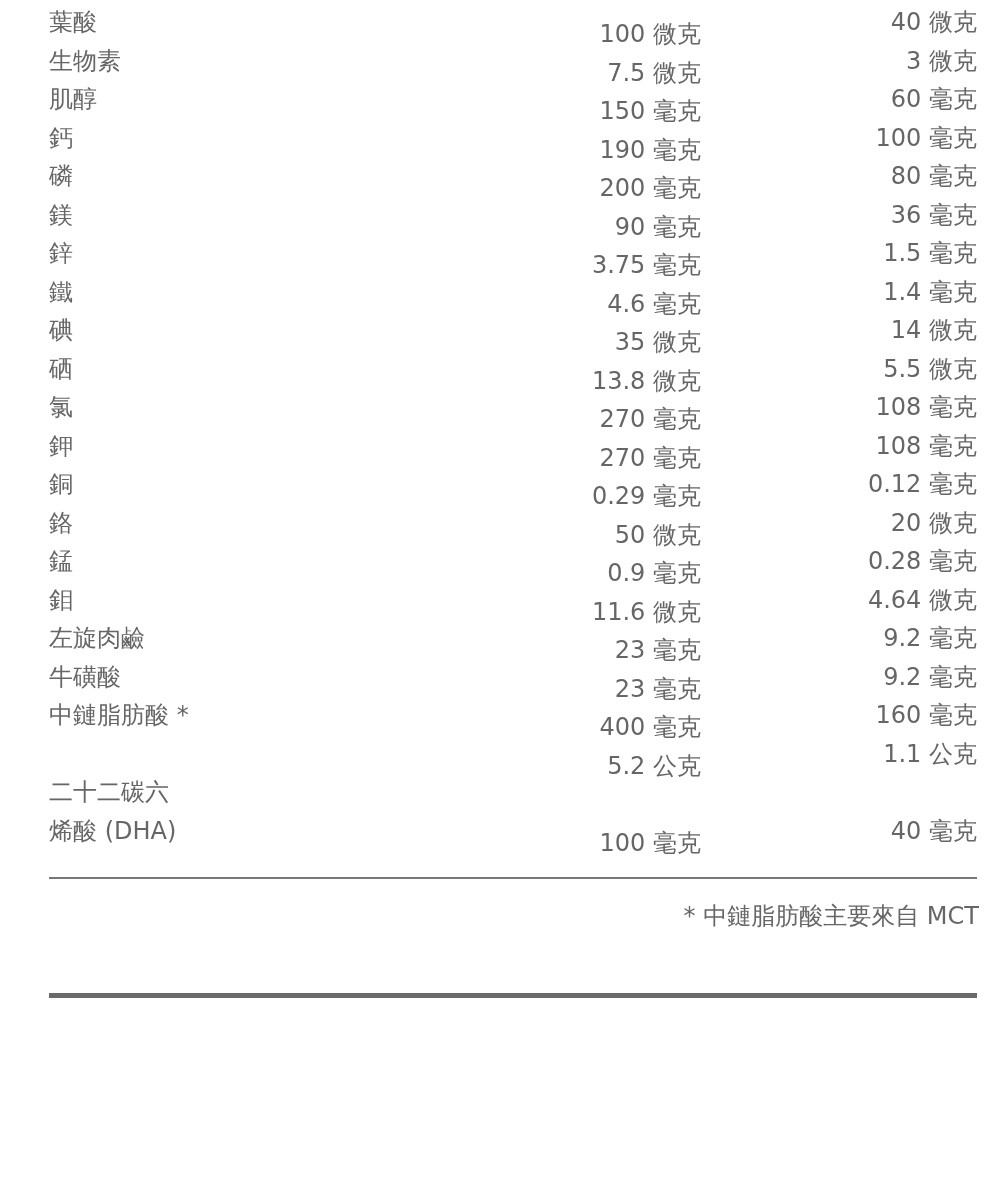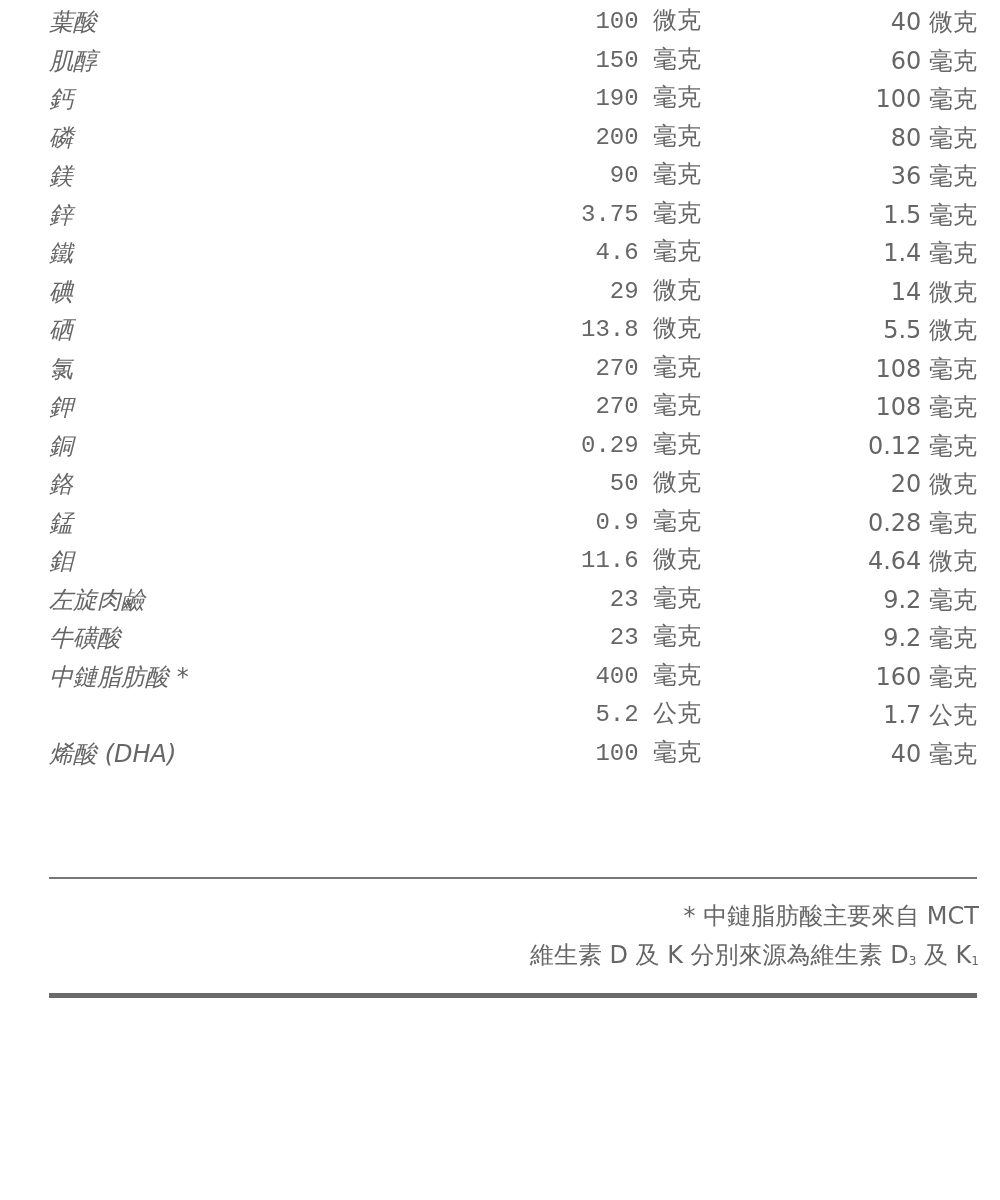--- a/index.html
+++ b/index.html
@@ -7,7 +7,7 @@
          font-family:"DejaVu Sans", "Liberation Sans", sans-serif; color:#666666; }
   .table { position:absolute; left:49px; top:3px; width:928px; }
   .row { position:relative; height:38.5px; line-height:38.5px; font-size:24px; }
-  .name { position:absolute; left:0; top:0; white-space:nowrap;font-style:italic; }
+  .name { position:absolute; left:0; top:0; white-space:nowrap; }
   .v1 { position:absolute; right:276px; top:0; white-space:nowrap; text-align:right;font-family:Liberation Mono, monospace; }
   .v2 { position:absolute; right:0; top:0; white-space:nowrap; text-align:right; }
   .rule-thin { position:absolute; left:49px; width:928px; top:877px; height:2px; background:#777777; }

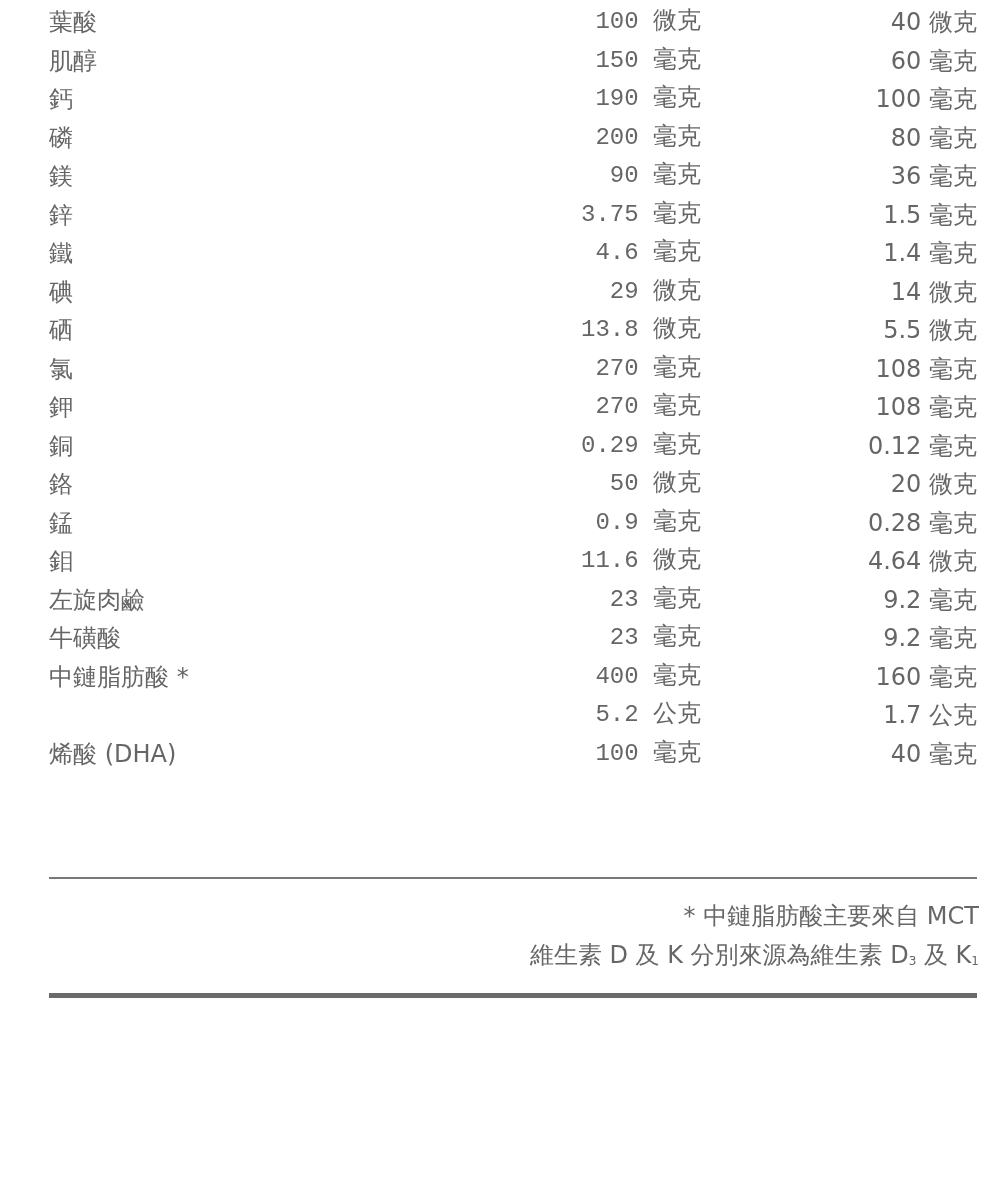--- a/index.html
+++ b/index.html
@@ -8,7 +8,7 @@
   .table { position:absolute; left:49px; top:3px; width:928px; }
   .row { position:relative; height:38.5px; line-height:38.5px; font-size:24px; }
   .name { position:absolute; left:0; top:0; white-space:nowrap; }
-  .v1 { position:absolute; right:276px; top:0; white-space:nowrap; text-align:right;font-family:Liberation Mono, monospace; }
+  .v1 { position:absolute; right:276px; top:12px; white-space:nowrap; text-align:right; }
   .v2 { position:absolute; right:0; top:0; white-space:nowrap; text-align:right; }
   .rule-thin { position:absolute; left:49px; width:928px; top:877px; height:2px; background:#777777; }
   .notes { position:absolute; right:21px; top:897px; text-align:right; font-size:24px; line-height:39px; }

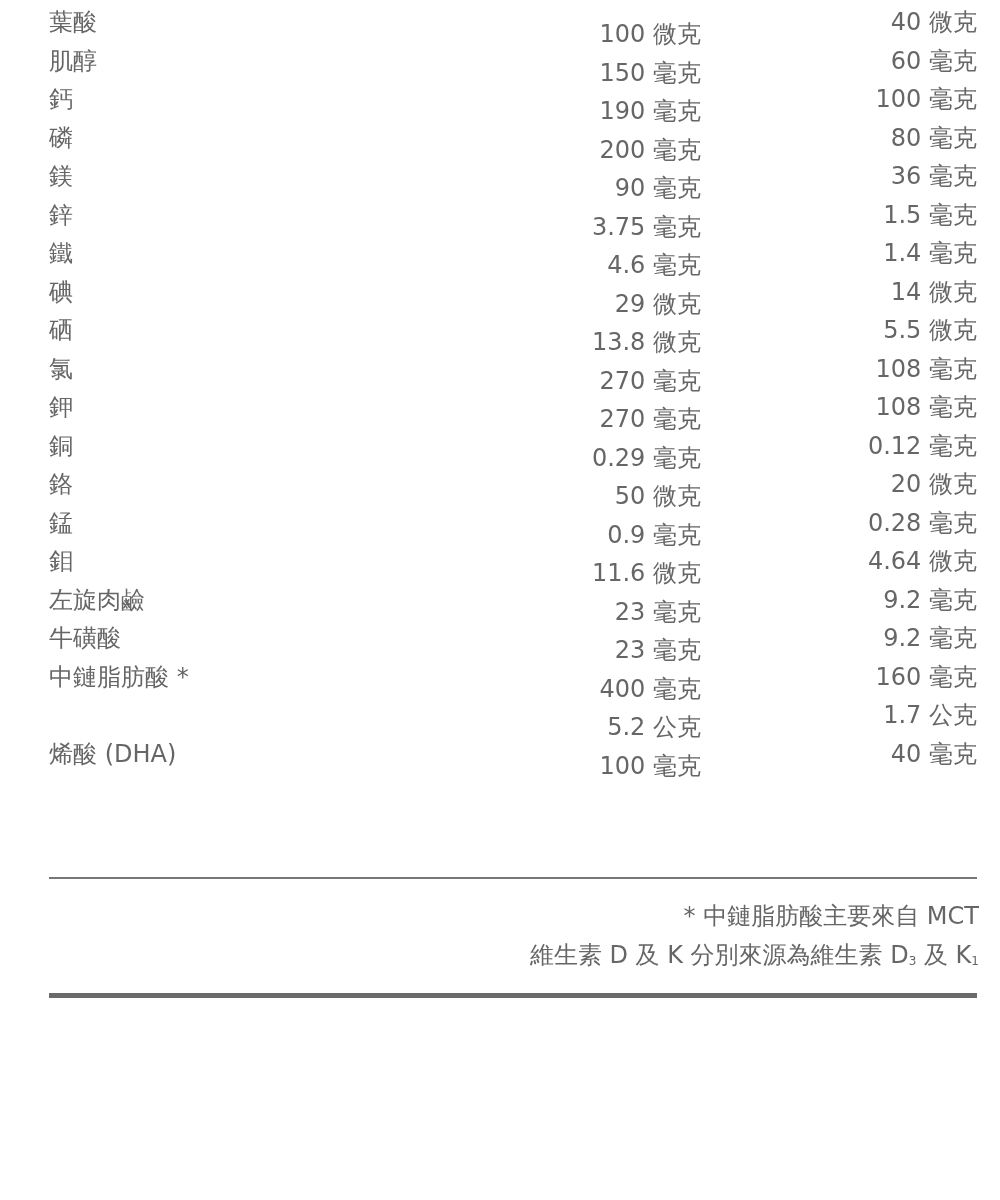--- a/index.html
+++ b/index.html
@@ -23,6 +23,11 @@
       <span class="name">葉酸</span>
       <span class="v1">100 微克</span>
       <span class="v2">40 微克</span>
+    </div>
+    <div class="row">
+      <span class="name">生物素</span>
+      <span class="v1">7.5 微克</span>
+      <span class="v2">3 微克</span>
     </div>
     <div class="row">
       <span class="name">肌醇</span>

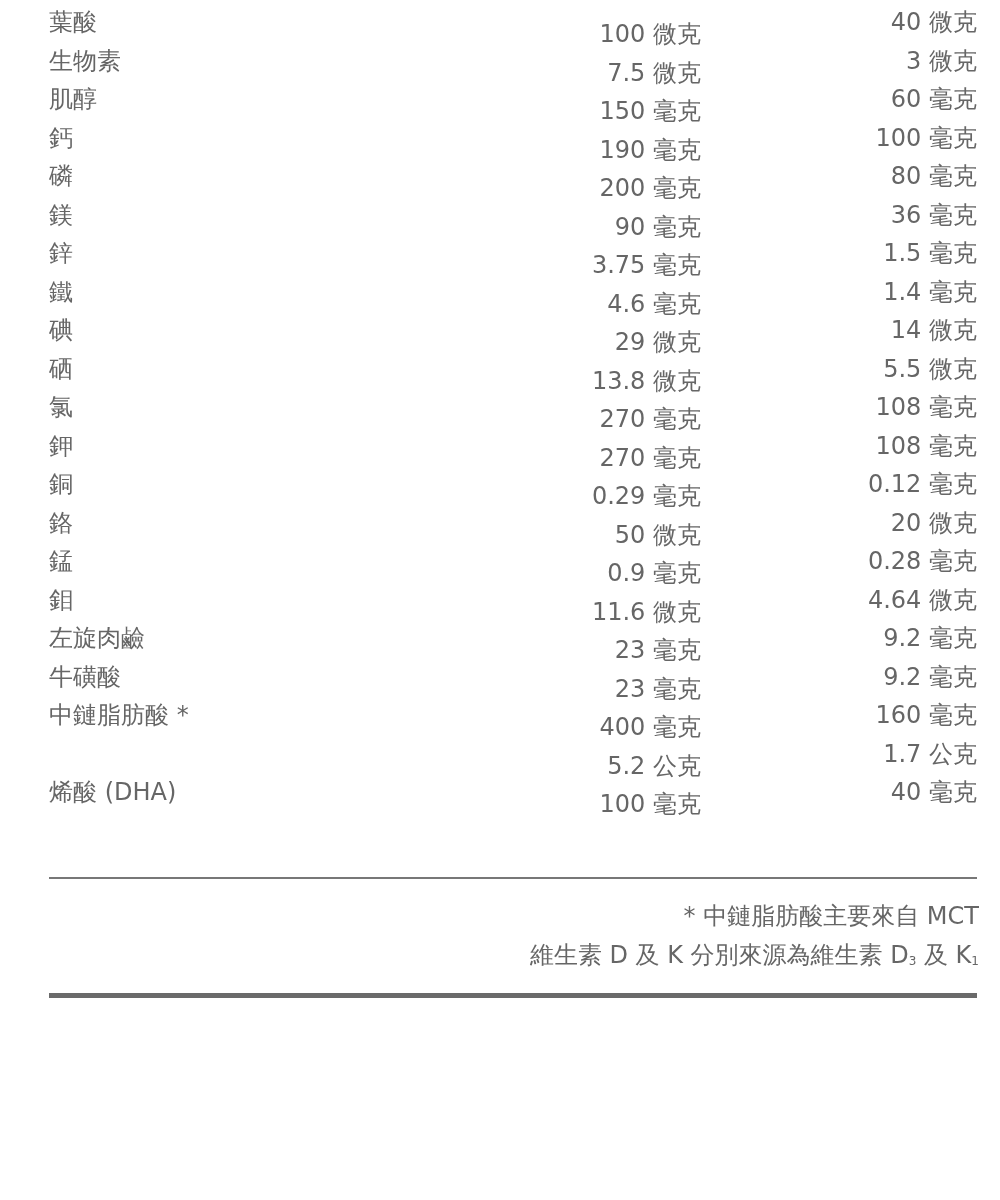--- a/index.html
+++ b/index.html
@@ -61,7 +61,7 @@
     </div>
     <div class="row">
       <span class="name">碘</span>
-      <span class="v1">29 微克</span>
+      <span class="v1">35 微克</span>
       <span class="v2">14 微克</span>
     </div>
     <div class="row">

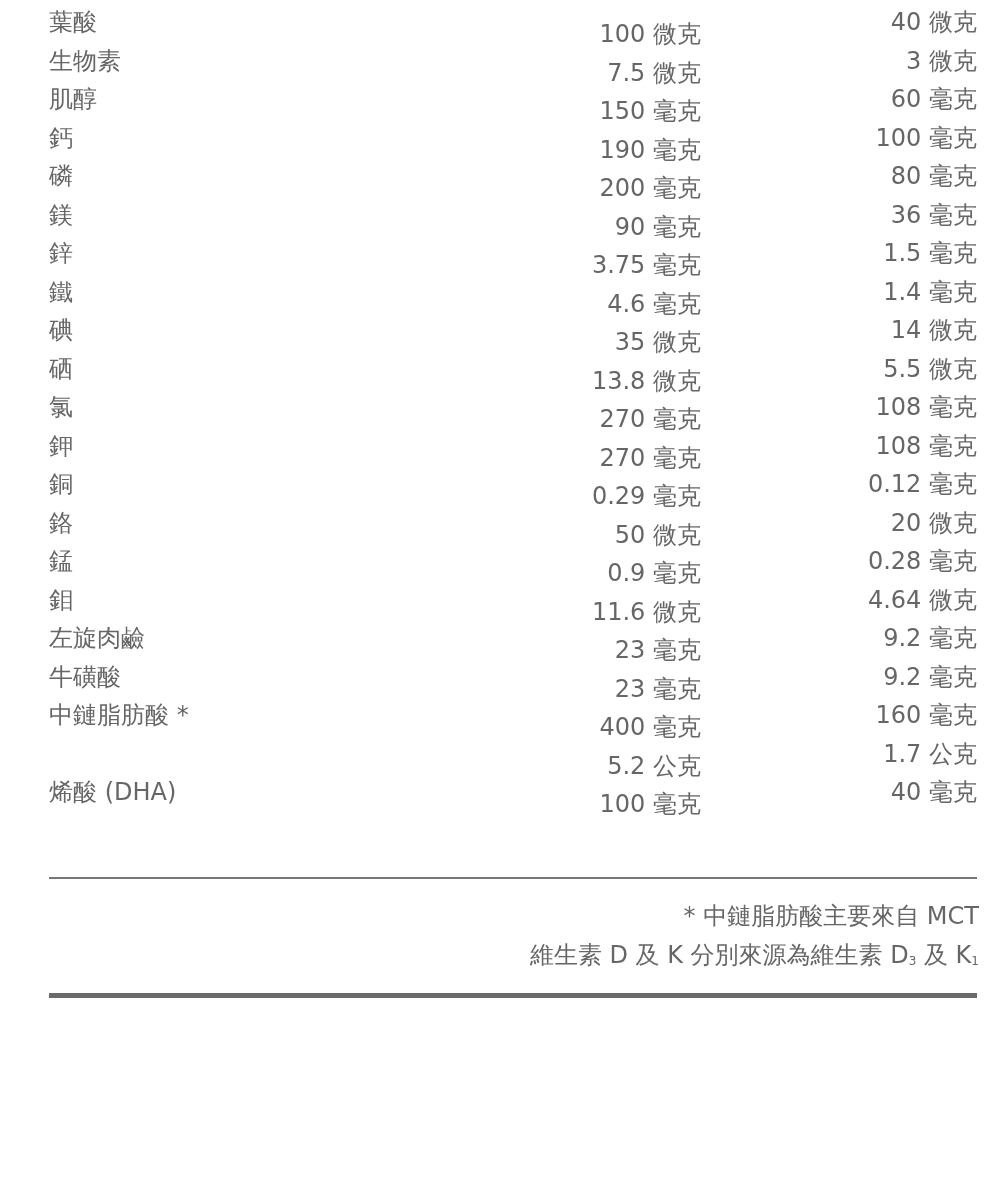--- a/index.html
+++ b/index.html
@@ -116,7 +116,7 @@
     </div>
     <div class="row">
       <span class="v1">5.2 公克</span>
-      <span class="v2">1.7 公克</span>
+      <span class="v2">1.1 公克</span>
     </div>
     <div class="row">
       <span class="name">烯酸 (DHA)</span>

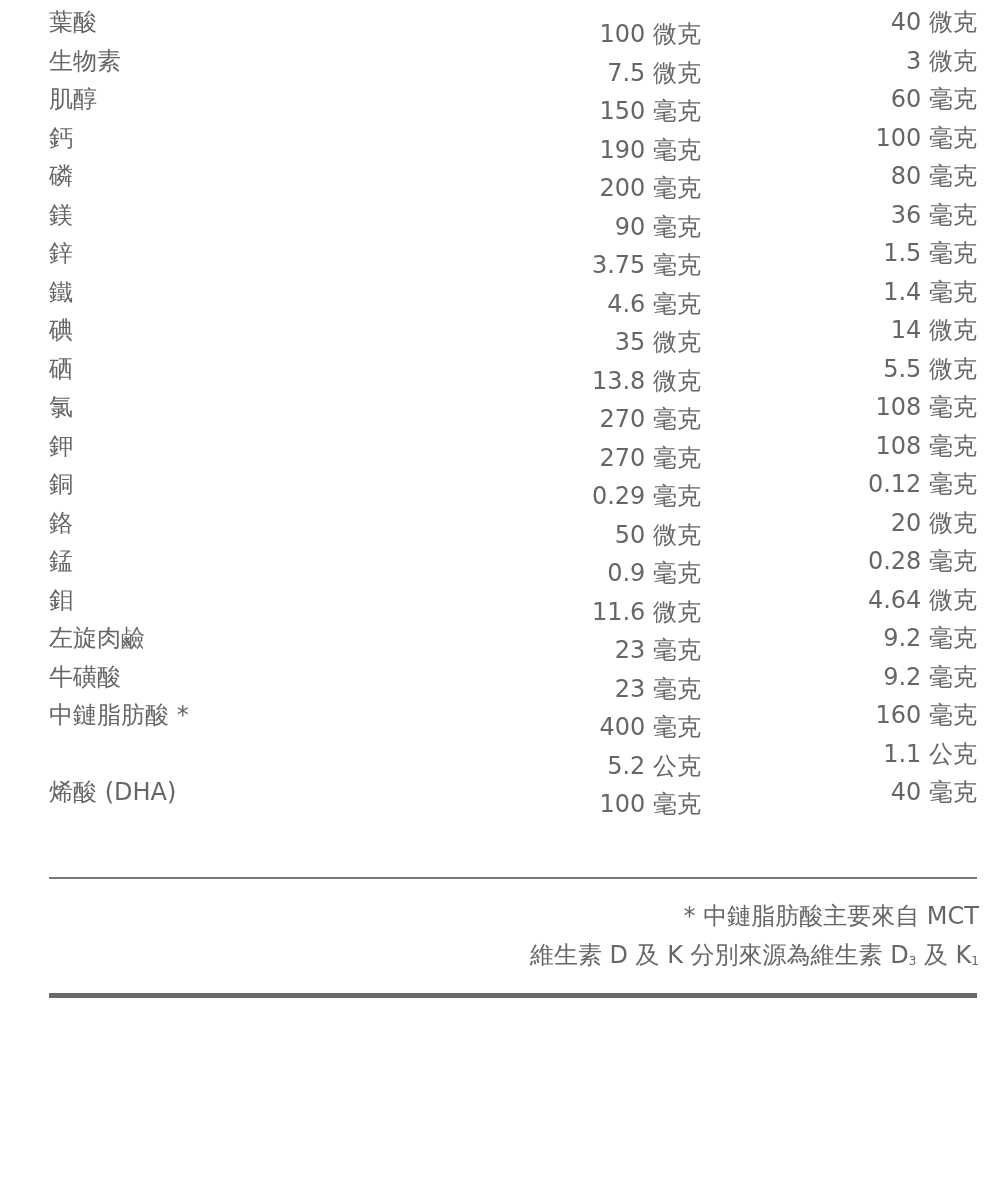--- a/index.html
+++ b/index.html
@@ -119,6 +119,11 @@
       <span class="v2">1.1 公克</span>
     </div>
     <div class="row">
+      <span class="name">二十二碳六</span>
+      <span class="v1"></span>
+      <span class="v2"></span>
+    </div>
+    <div class="row">
       <span class="name">烯酸 (DHA)</span>
       <span class="v1">100 毫克</span>
       <span class="v2">40 毫克</span>

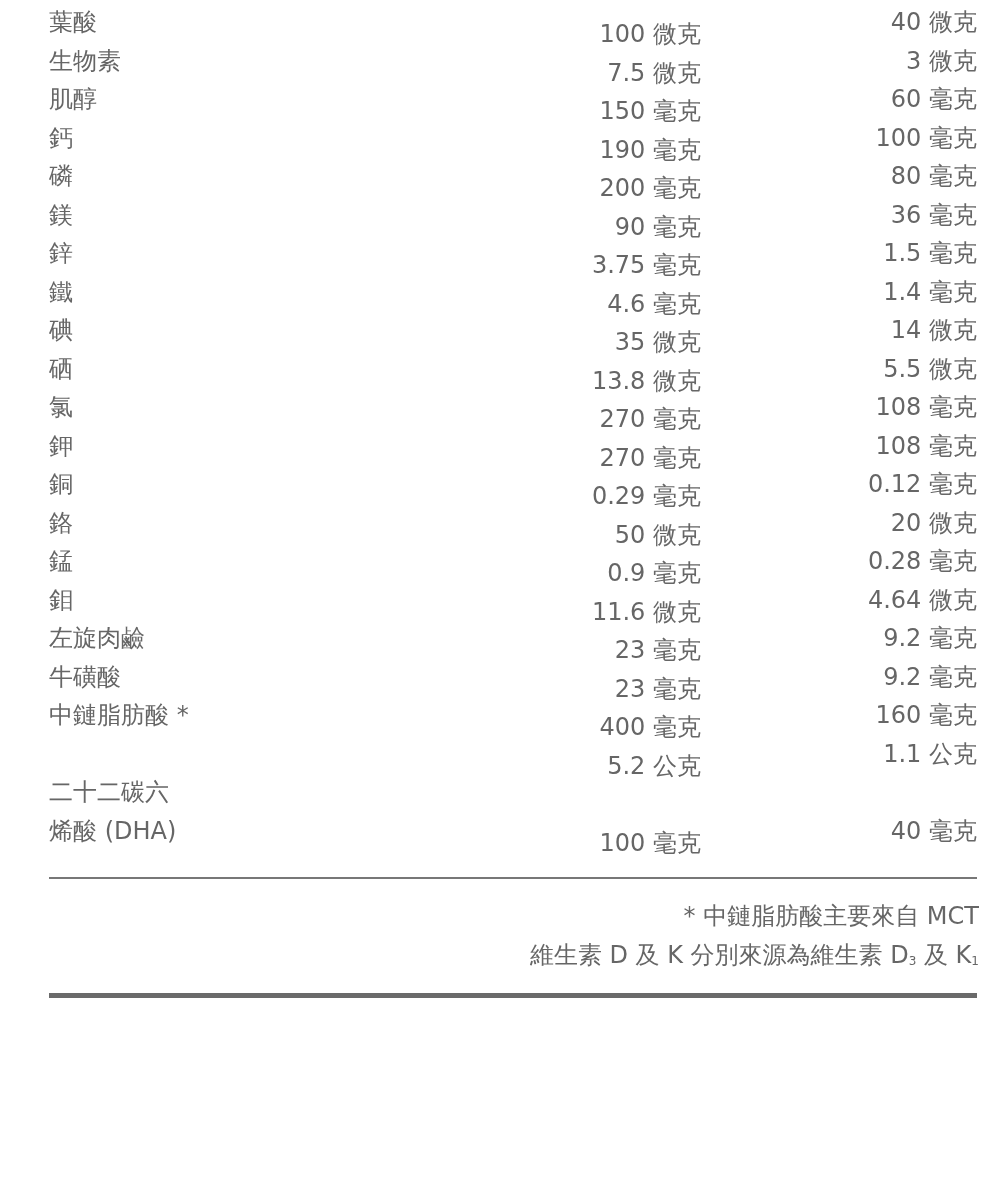--- a/index.html
+++ b/index.html
@@ -134,7 +134,6 @@
 
 <div class="notes">
   <div class="note">* 中鏈脂肪酸主要來自 MCT</div>
-  <div class="note"><span>維生素 D 及 K 分別來源為維生素 D</span><sub style="font-size:12px;vertical-align:-2px">3</sub><span> 及 K</span><sub style="font-size:12px;vertical-align:-2px">1</sub></div>
 </div>
 
 <div class="rule-thick"></div>

